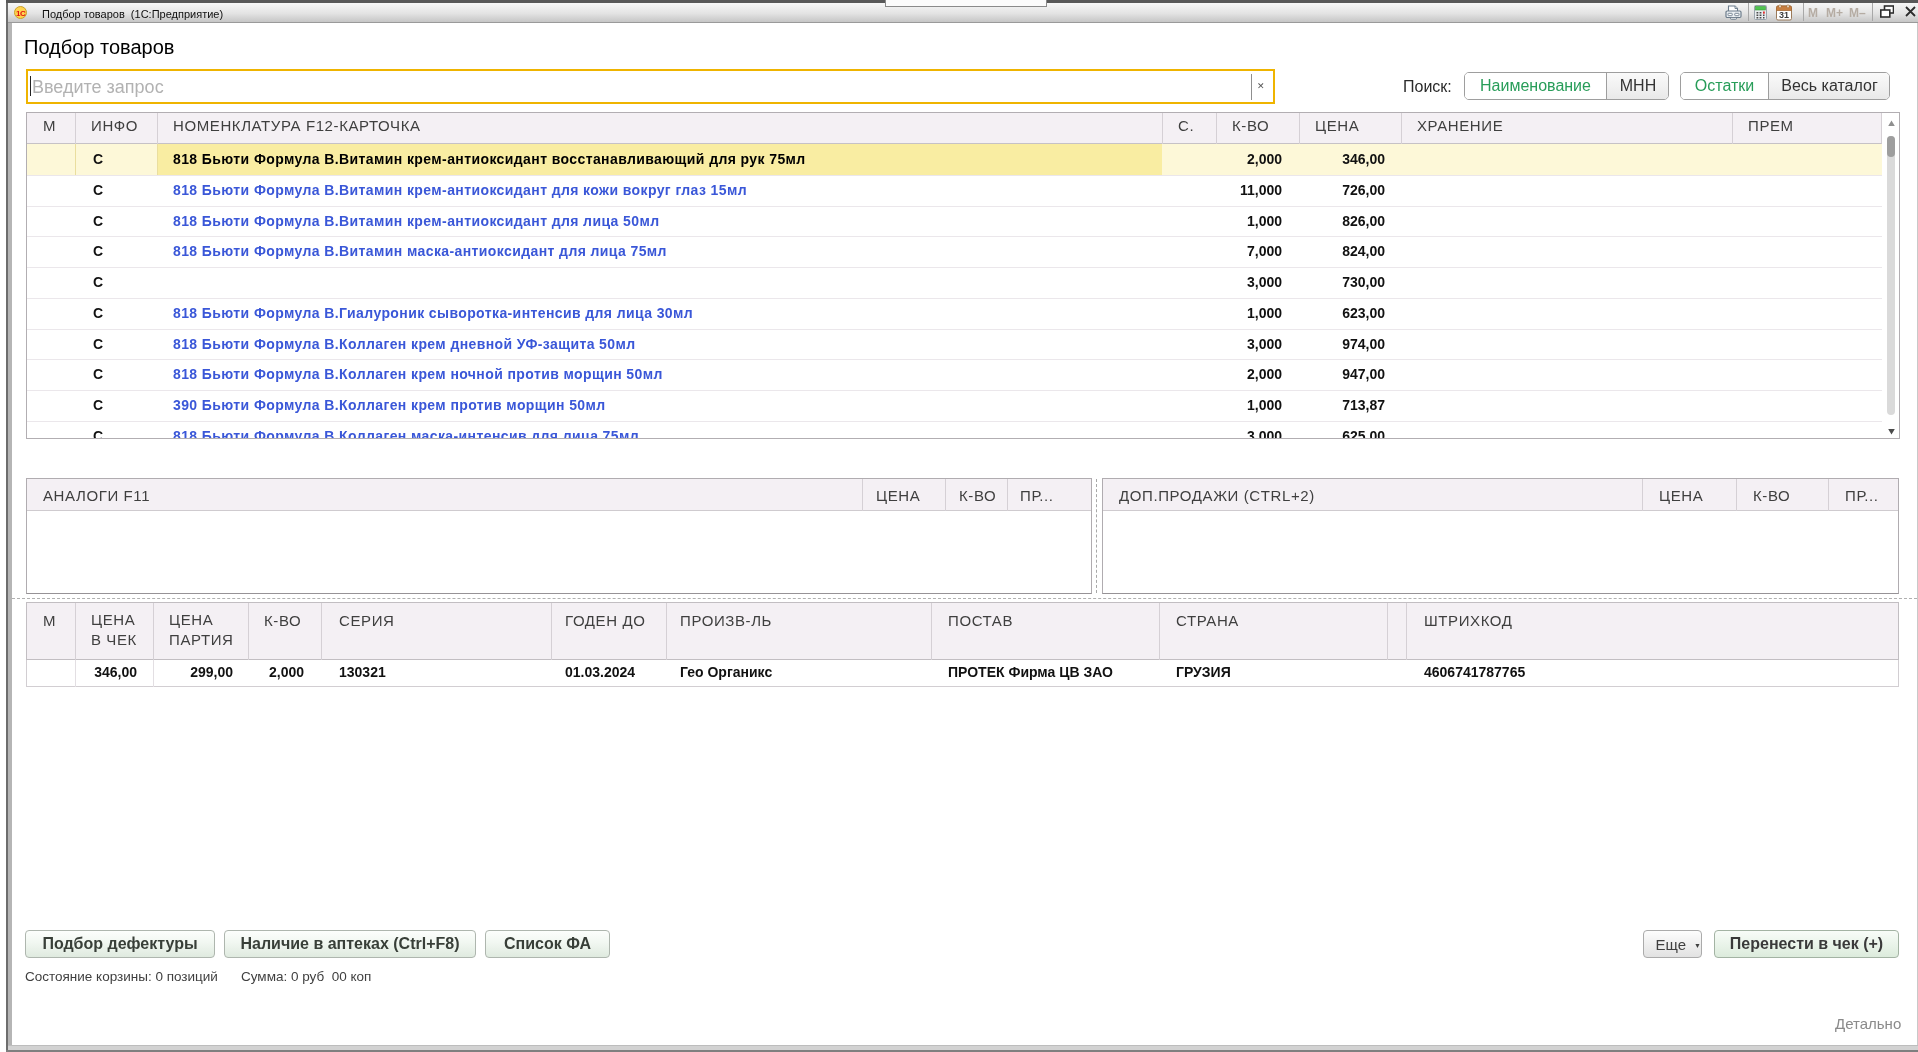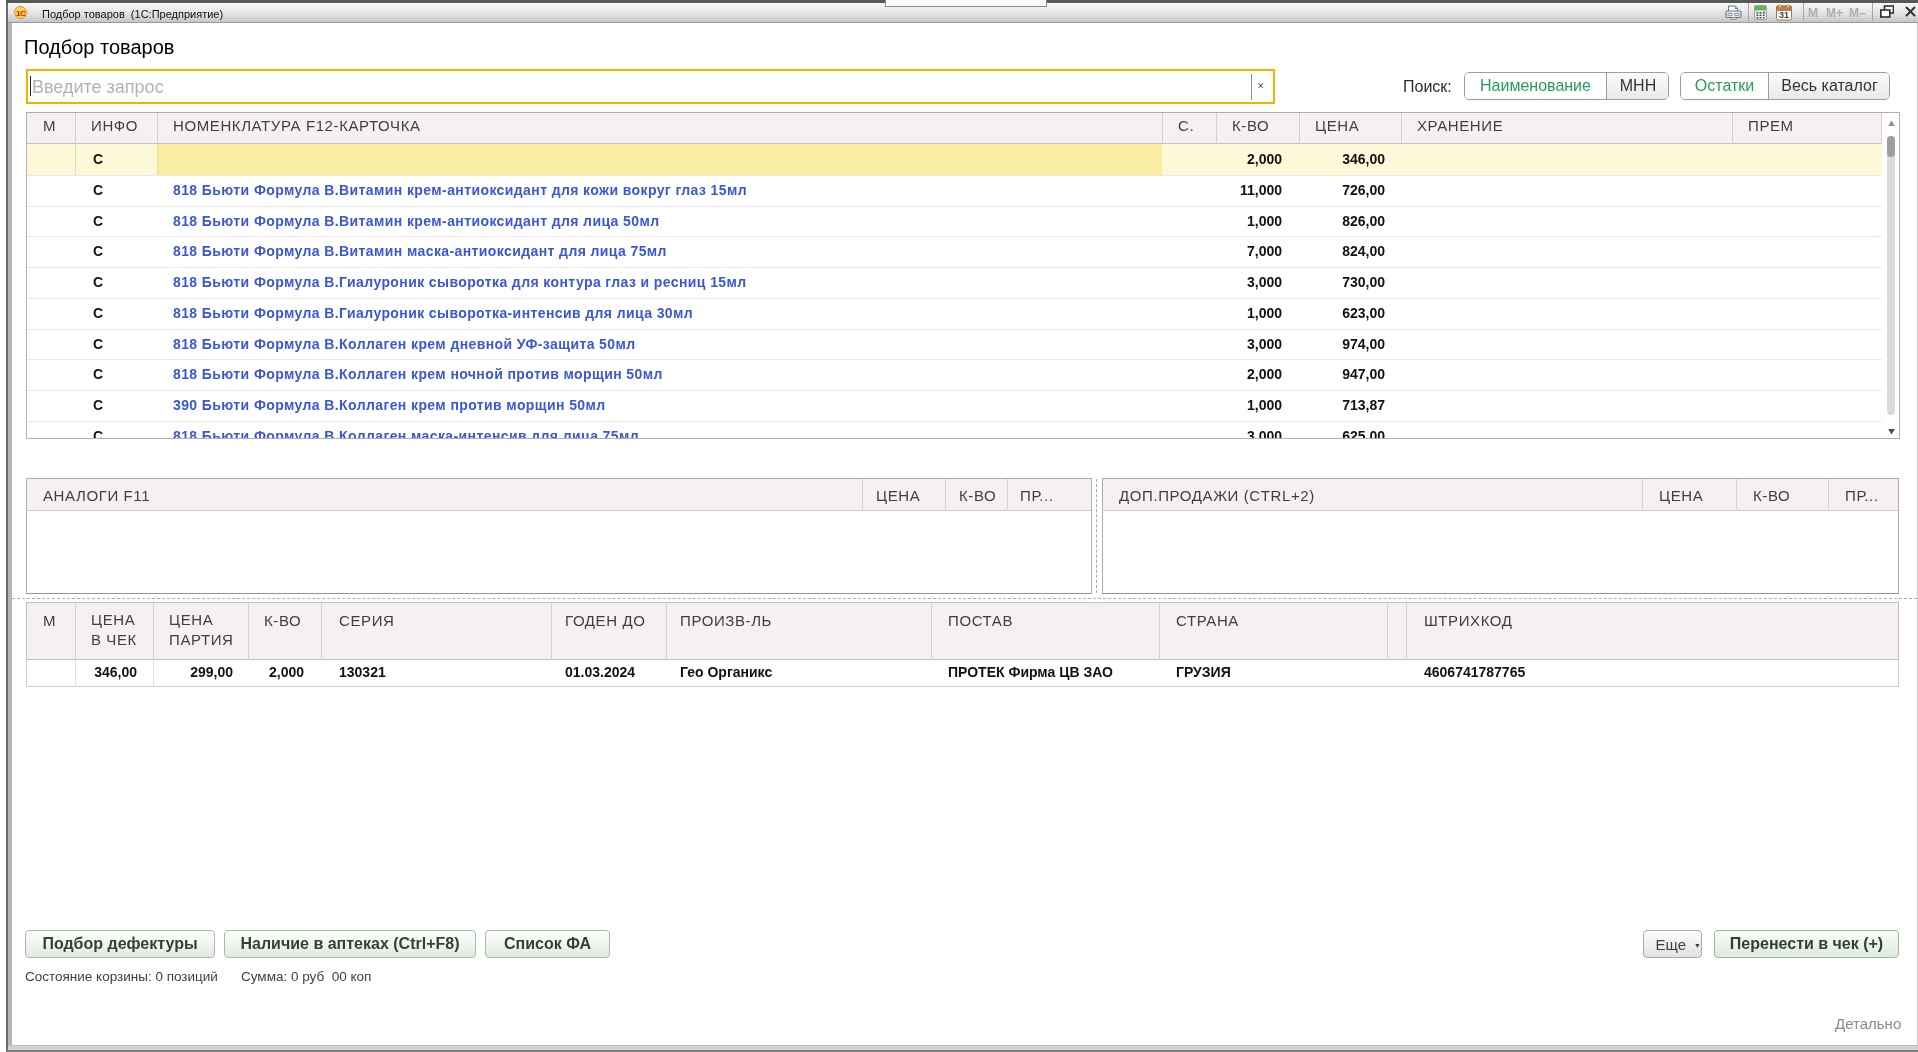--- a/index.html
+++ b/index.html
@@ -173,6 +173,7 @@
           <div class="vline" style="left:48px;top:0;height:31px;background:#eade9e;"></div>
           <div class="vline" style="left:130px;top:0;height:31px;background:#eade9e;"></div>
           <div class="cellC" style="top:7px;">С</div>
+          <div class="nom" style="top:7px;color:#000;">818 Бьюти Формула В.Витамин крем-антиоксидант восстанавливающий для рук 75мл</div>
           <div class="kvo" style="left:1189px;top:7px;">2,000</div>
           <div class="cena" style="left:1272px;top:7px;">346,00</div>
         </div>

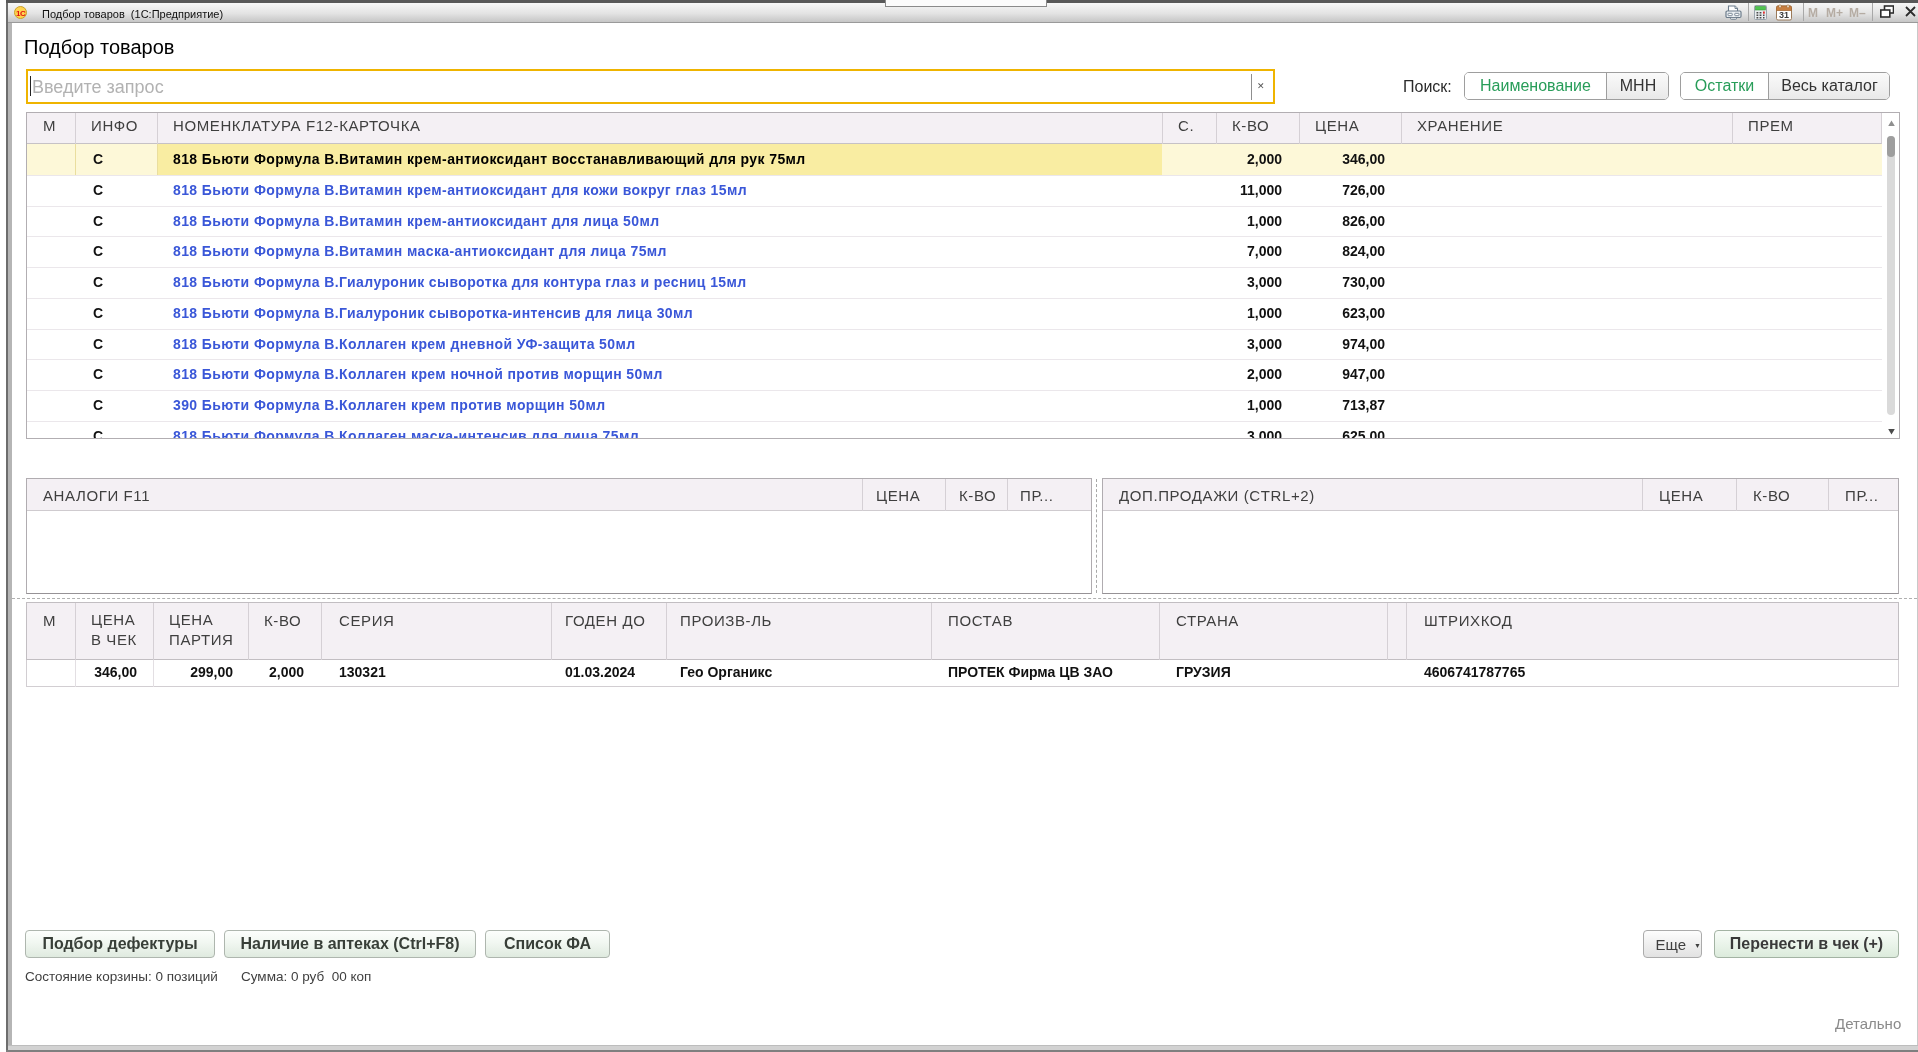--- a/index.html
+++ b/index.html
@@ -201,7 +201,6 @@
 <div class="rowline" style="top:154.08px;"></div>
 <div class="row" style="top:154.07999999999998px;">
           <div class="cellC" style="top:7px;">С</div>
-          <div class="nom" style="top:7px;">818 Бьюти Формула В.Гиалуроник сыворотка для контура глаз и ресниц 15мл</div>
           <div class="kvo" style="left:1189px;top:7px;">3,000</div>
           <div class="cena" style="left:1272px;top:7px;">730,00</div>
         </div>

